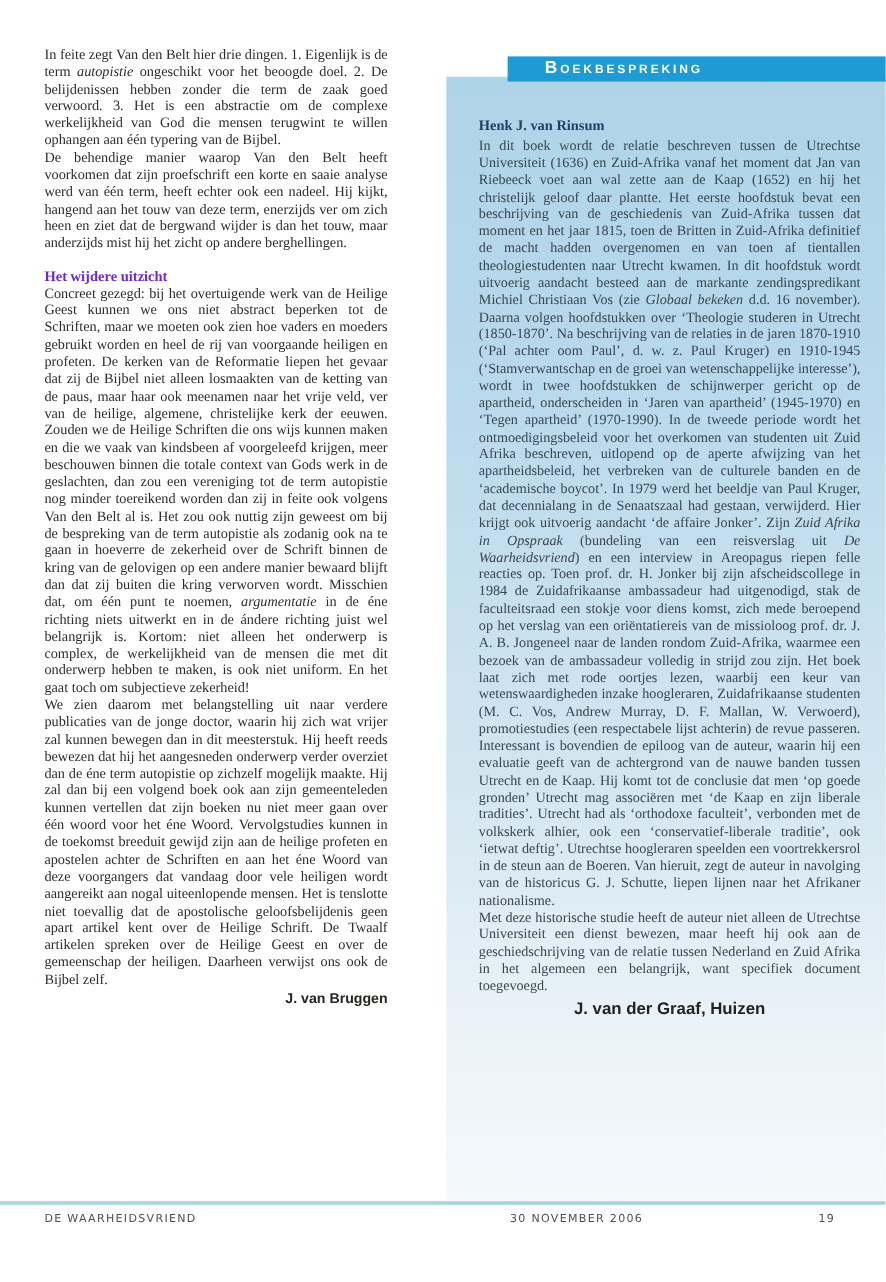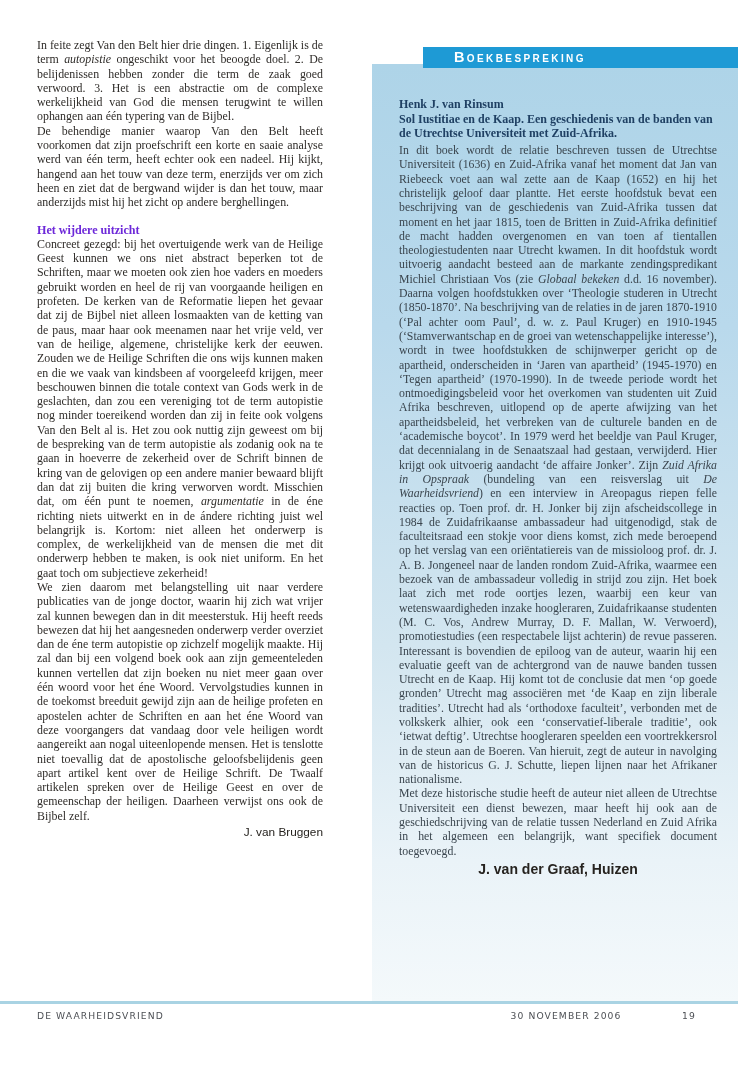--- a/index.html
+++ b/index.html
@@ -87,7 +87,6 @@
   <div class="review-inner">
     <div class="book-info">
       <div>Henk J. van Rinsum</div>
-      <div>Sol Iustitiae en de Kaap. Een geschiedenis van de banden van de Utrechtse Universiteit met Zuid-Afrika.</div>
     </div>
     <div class="review-body">
       <p><span>In dit boek wordt de relatie beschreven tussen de Utrechtse Universiteit (1636) en Zuid-Afrika vanaf het moment dat Jan van Riebeeck voet aan wal zette aan de Kaap (1652) en hij het christelijk geloof daar plantte. Het eerste hoofdstuk bevat een beschrijving van de geschiedenis van Zuid-Afrika tussen dat moment en het jaar 1815, toen de Britten in Zuid-Afrika definitief de macht hadden overgenomen en van toen af tientallen theologiestudenten naar Utrecht kwamen. In dit hoofdstuk wordt uitvoerig aandacht besteed aan de markante zendingspredikant Michiel Christiaan Vos (zie </span><span style="font-style: italic;">Globaal bekeken</span><span> d.d. 16 november). Daarna volgen hoofdstukken over ‘Theologie studeren in Utrecht (1850-1870’. Na beschrijving van de relaties in de jaren 1870-1910 (‘Pal achter oom Paul’, d. w. z. Paul Kruger) en 1910-1945 (‘Stamverwantschap en de groei van wetenschappelijke interesse’), wordt in twee hoofdstukken de schijnwerper gericht op de apartheid, onderscheiden in ‘Jaren van apartheid’ (1945-1970) en ‘Tegen apartheid’ (1970-1990). In de tweede periode wordt het ontmoedigingsbeleid voor het overkomen van studenten uit Zuid Afrika beschreven, uitlopend op de aperte afwijzing van het apartheidsbeleid, het verbreken van de culturele banden en de ‘academische boycot’. In 1979 werd het beeldje van Paul Kruger, dat decennialang in de Senaatszaal had gestaan, verwijderd. Hier krijgt ook uitvoerig aandacht ‘de affaire Jonker’. Zijn </span><span style="font-style: italic;">Zuid Afrika in Opspraak</span><span> (bundeling van een reisverslag uit </span><span style="font-style: italic;">De Waarheidsvriend</span><span>) en een interview in Areopagus riepen felle reacties op. Toen prof. dr. H. Jonker bij zijn afscheidscollege in 1984 de Zuidafrikaanse ambassadeur had uitgenodigd, stak de faculteitsraad een stokje voor diens komst, zich mede beroepend op het verslag van een oriëntatiereis van de missioloog prof. dr. J. A. B. Jongeneel naar de landen rondom Zuid-Afrika, waarmee een bezoek van de ambassadeur volledig in strijd zou zijn. Het boek laat zich met rode oortjes lezen, waarbij een keur van wetenswaardigheden inzake hoogleraren, Zuidafrikaanse studenten (M. C. Vos, Andrew Murray, D. F. Mallan, W. Verwoerd),  promotiestudies (een respectabele lijst achterin) de revue passeren. Interessant is bovendien de epiloog van de auteur, waarin hij een evaluatie geeft van de achtergrond van de nauwe banden tussen Utrecht en de Kaap. Hij komt tot de conclusie dat men ‘op goede gronden’ Utrecht mag associëren met ‘de Kaap en zijn liberale tradities’. Utrecht had als ‘orthodoxe faculteit’, verbonden met de volkskerk alhier, ook een ‘conservatief-liberale traditie’, ook ‘ietwat deftig’. Utrechtse hoogleraren speelden een voortrekkersrol in de steun aan de Boeren. Van hieruit, zegt de auteur in navolging van de historicus G. J. Schutte, liepen lijnen naar het Afrikaner nationalisme.</span></p>

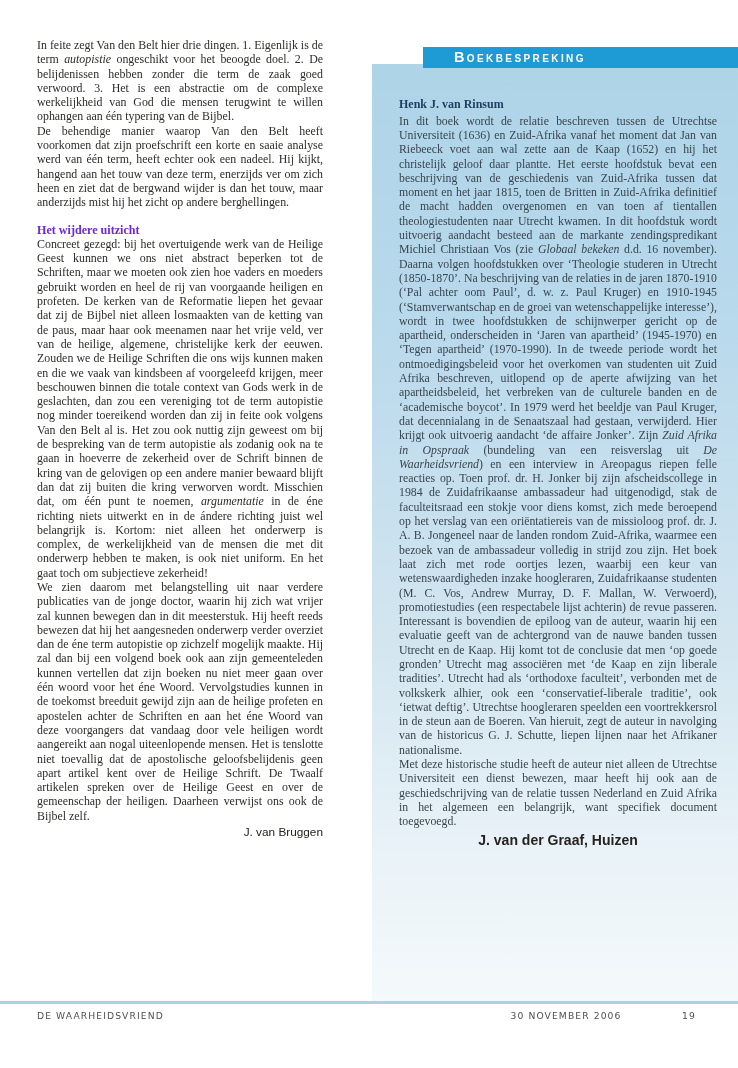--- a/index.html
+++ b/index.html
@@ -23,7 +23,7 @@
   }
   .signature {
     text-align:right; font-family:"Liberation Sans", sans-serif;
-    font-weight:normal; font-size:11.8px; color:#26231f; margin-top:2px;
+    font-weight:bold; font-size:11.8px; color:#26231f; margin-top:2px;
   }
 
   

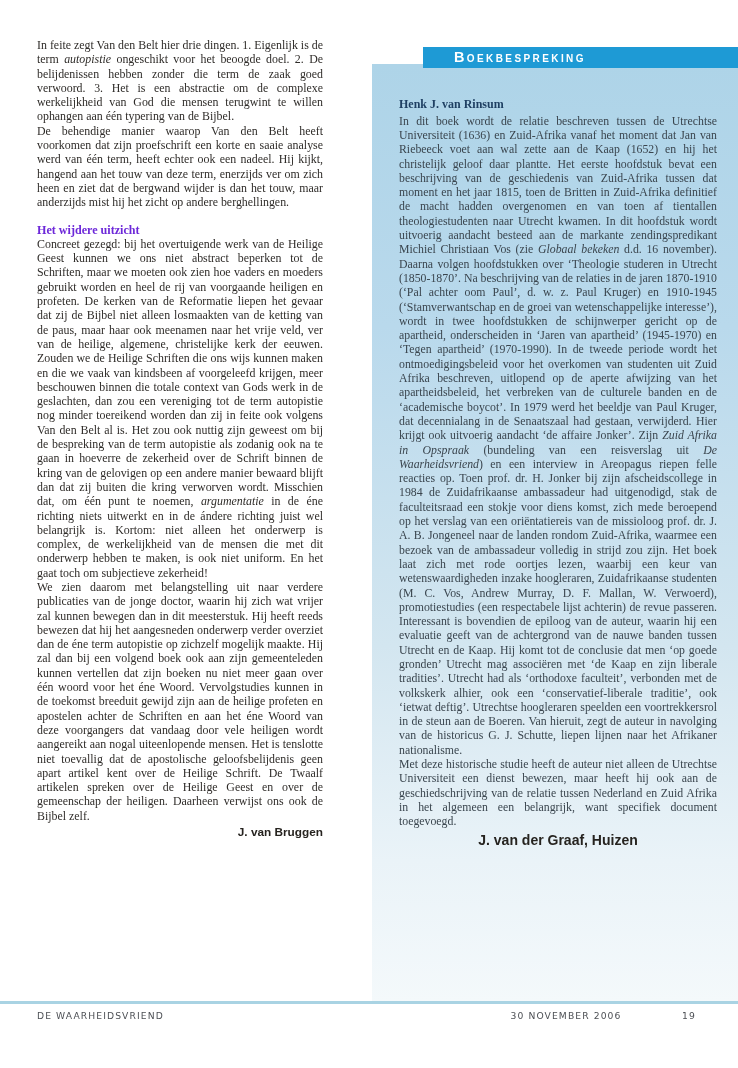--- a/index.html
+++ b/index.html
@@ -68,7 +68,7 @@
     letter-spacing:1.1px; color:#4c4f54; white-space:nowrap;
   }
   .footer-journal { left:37px; }
-  .footer-date { left:456px; width:220px; text-align:center; }
+  .footer-date { left:425px; width:220px; }
   .footer-page { left:682px; width:21px; }
 </style>
 </head>

